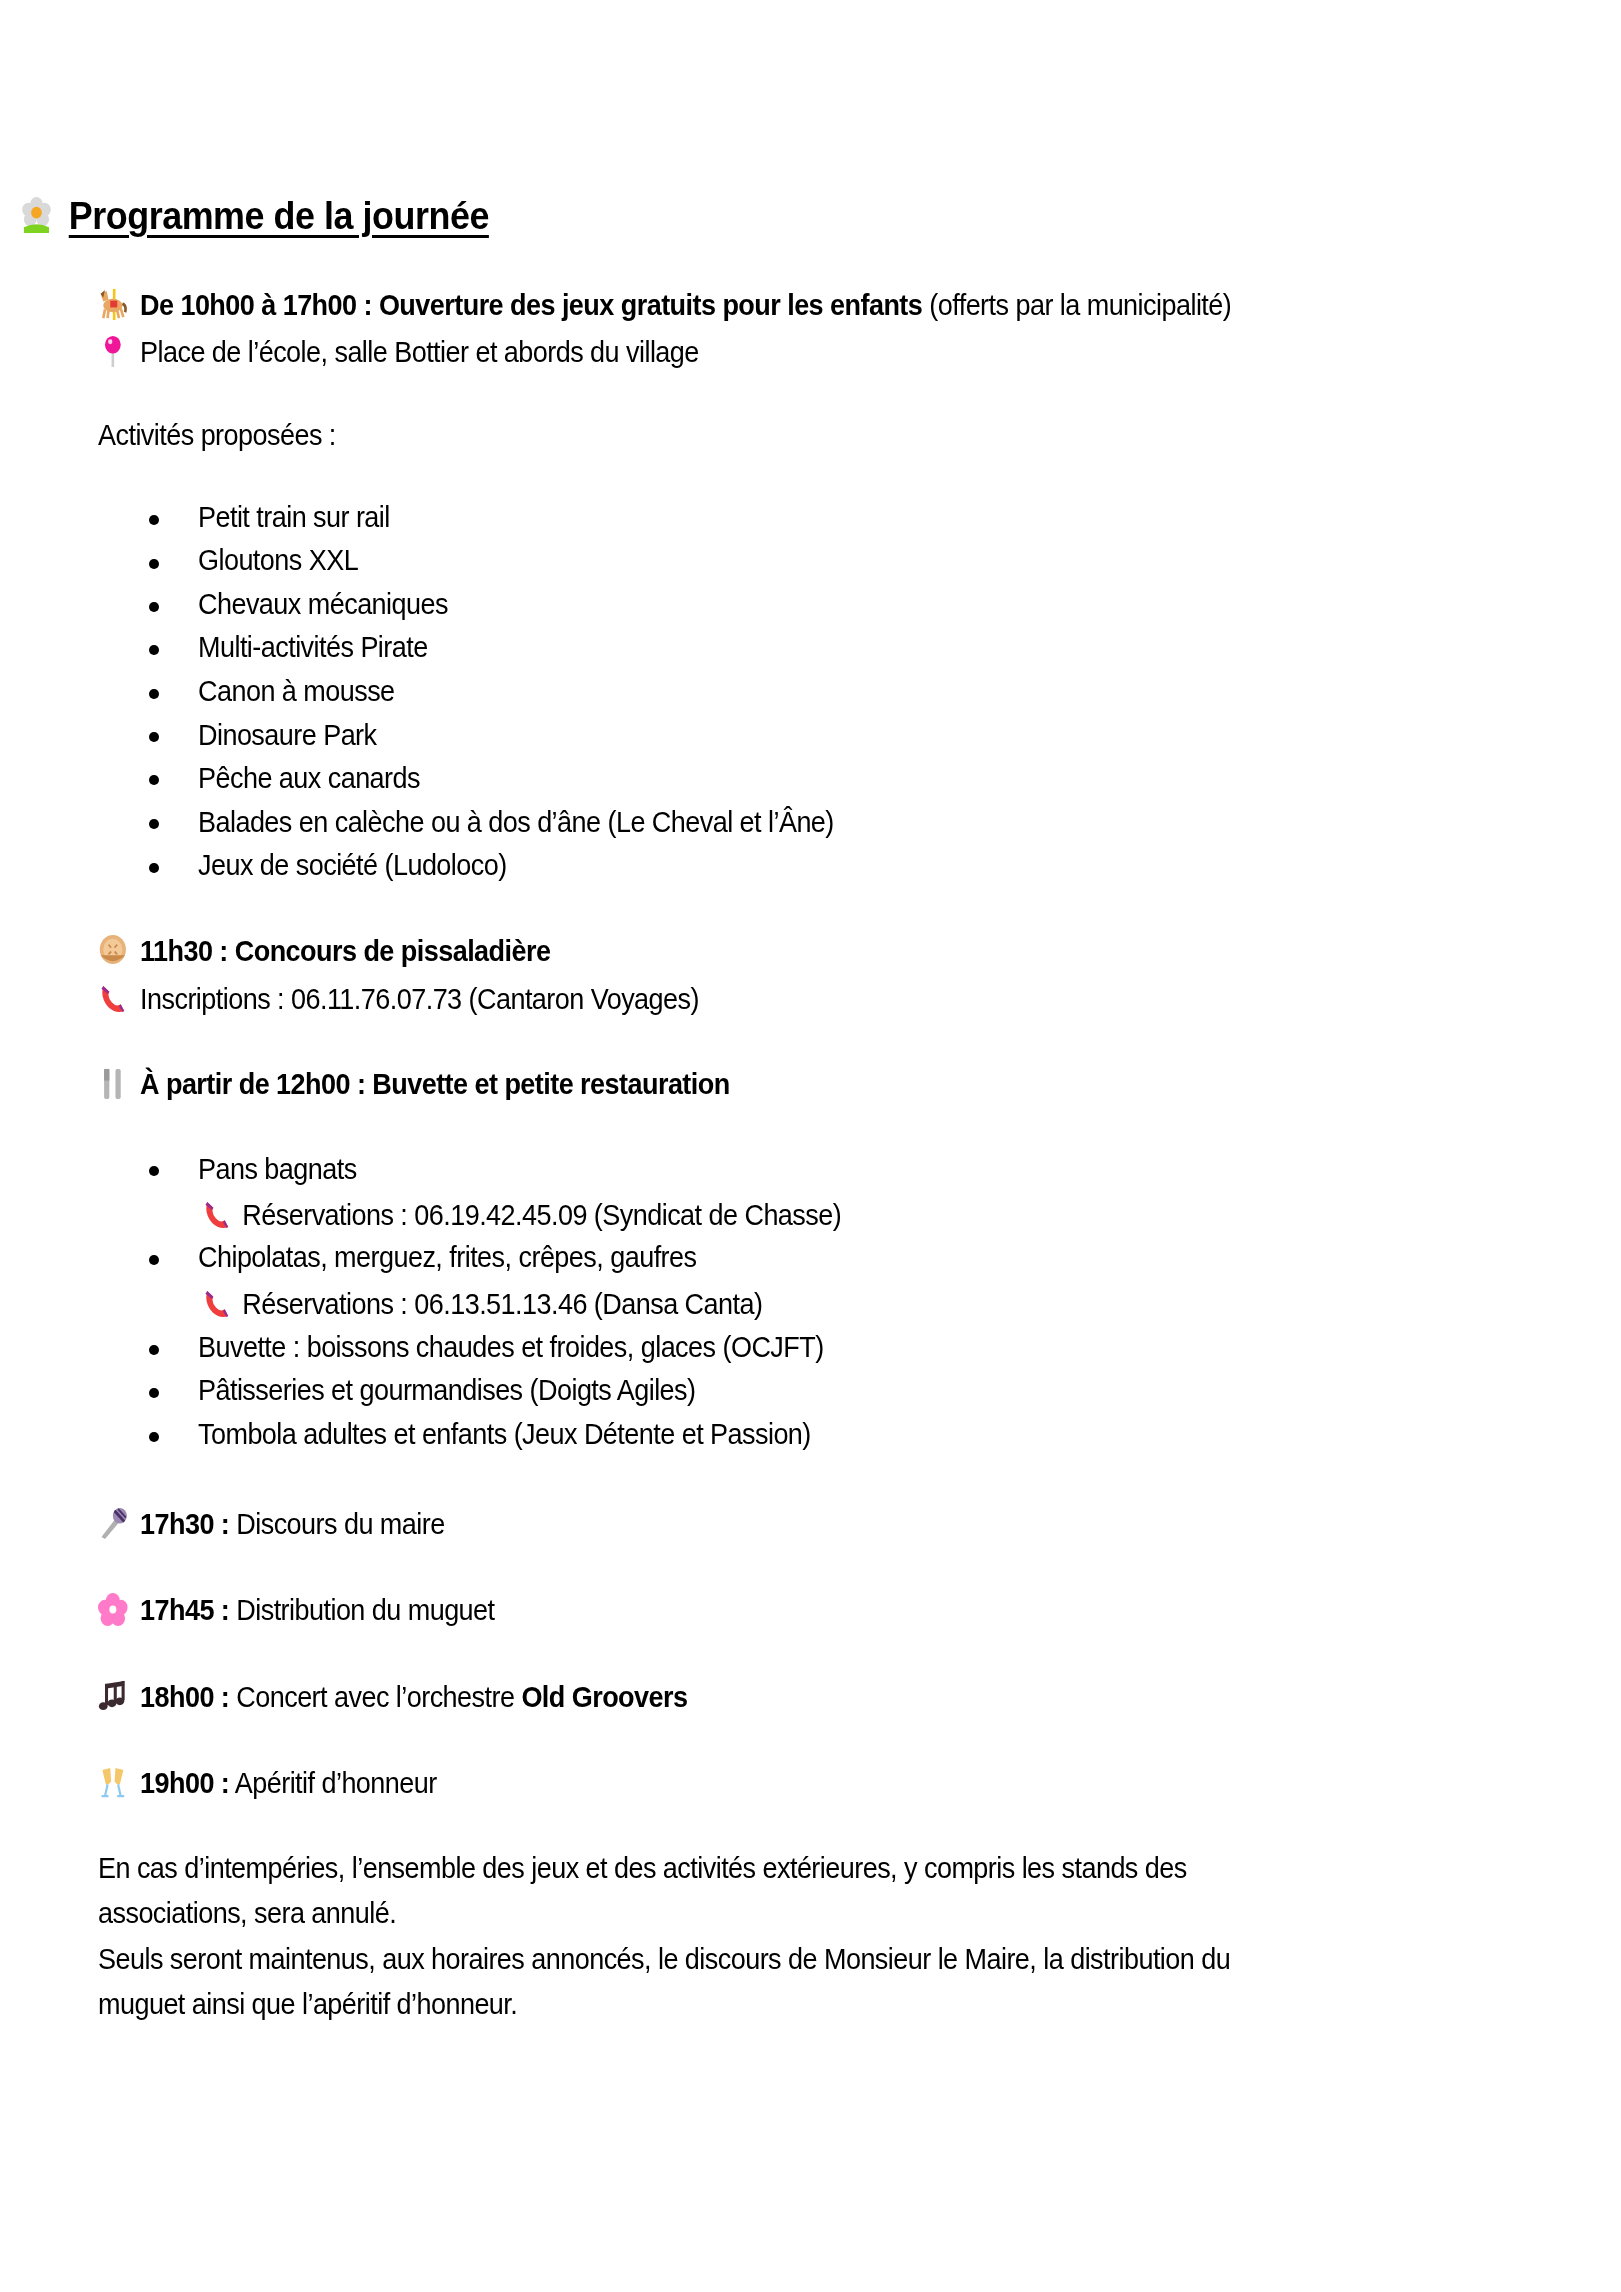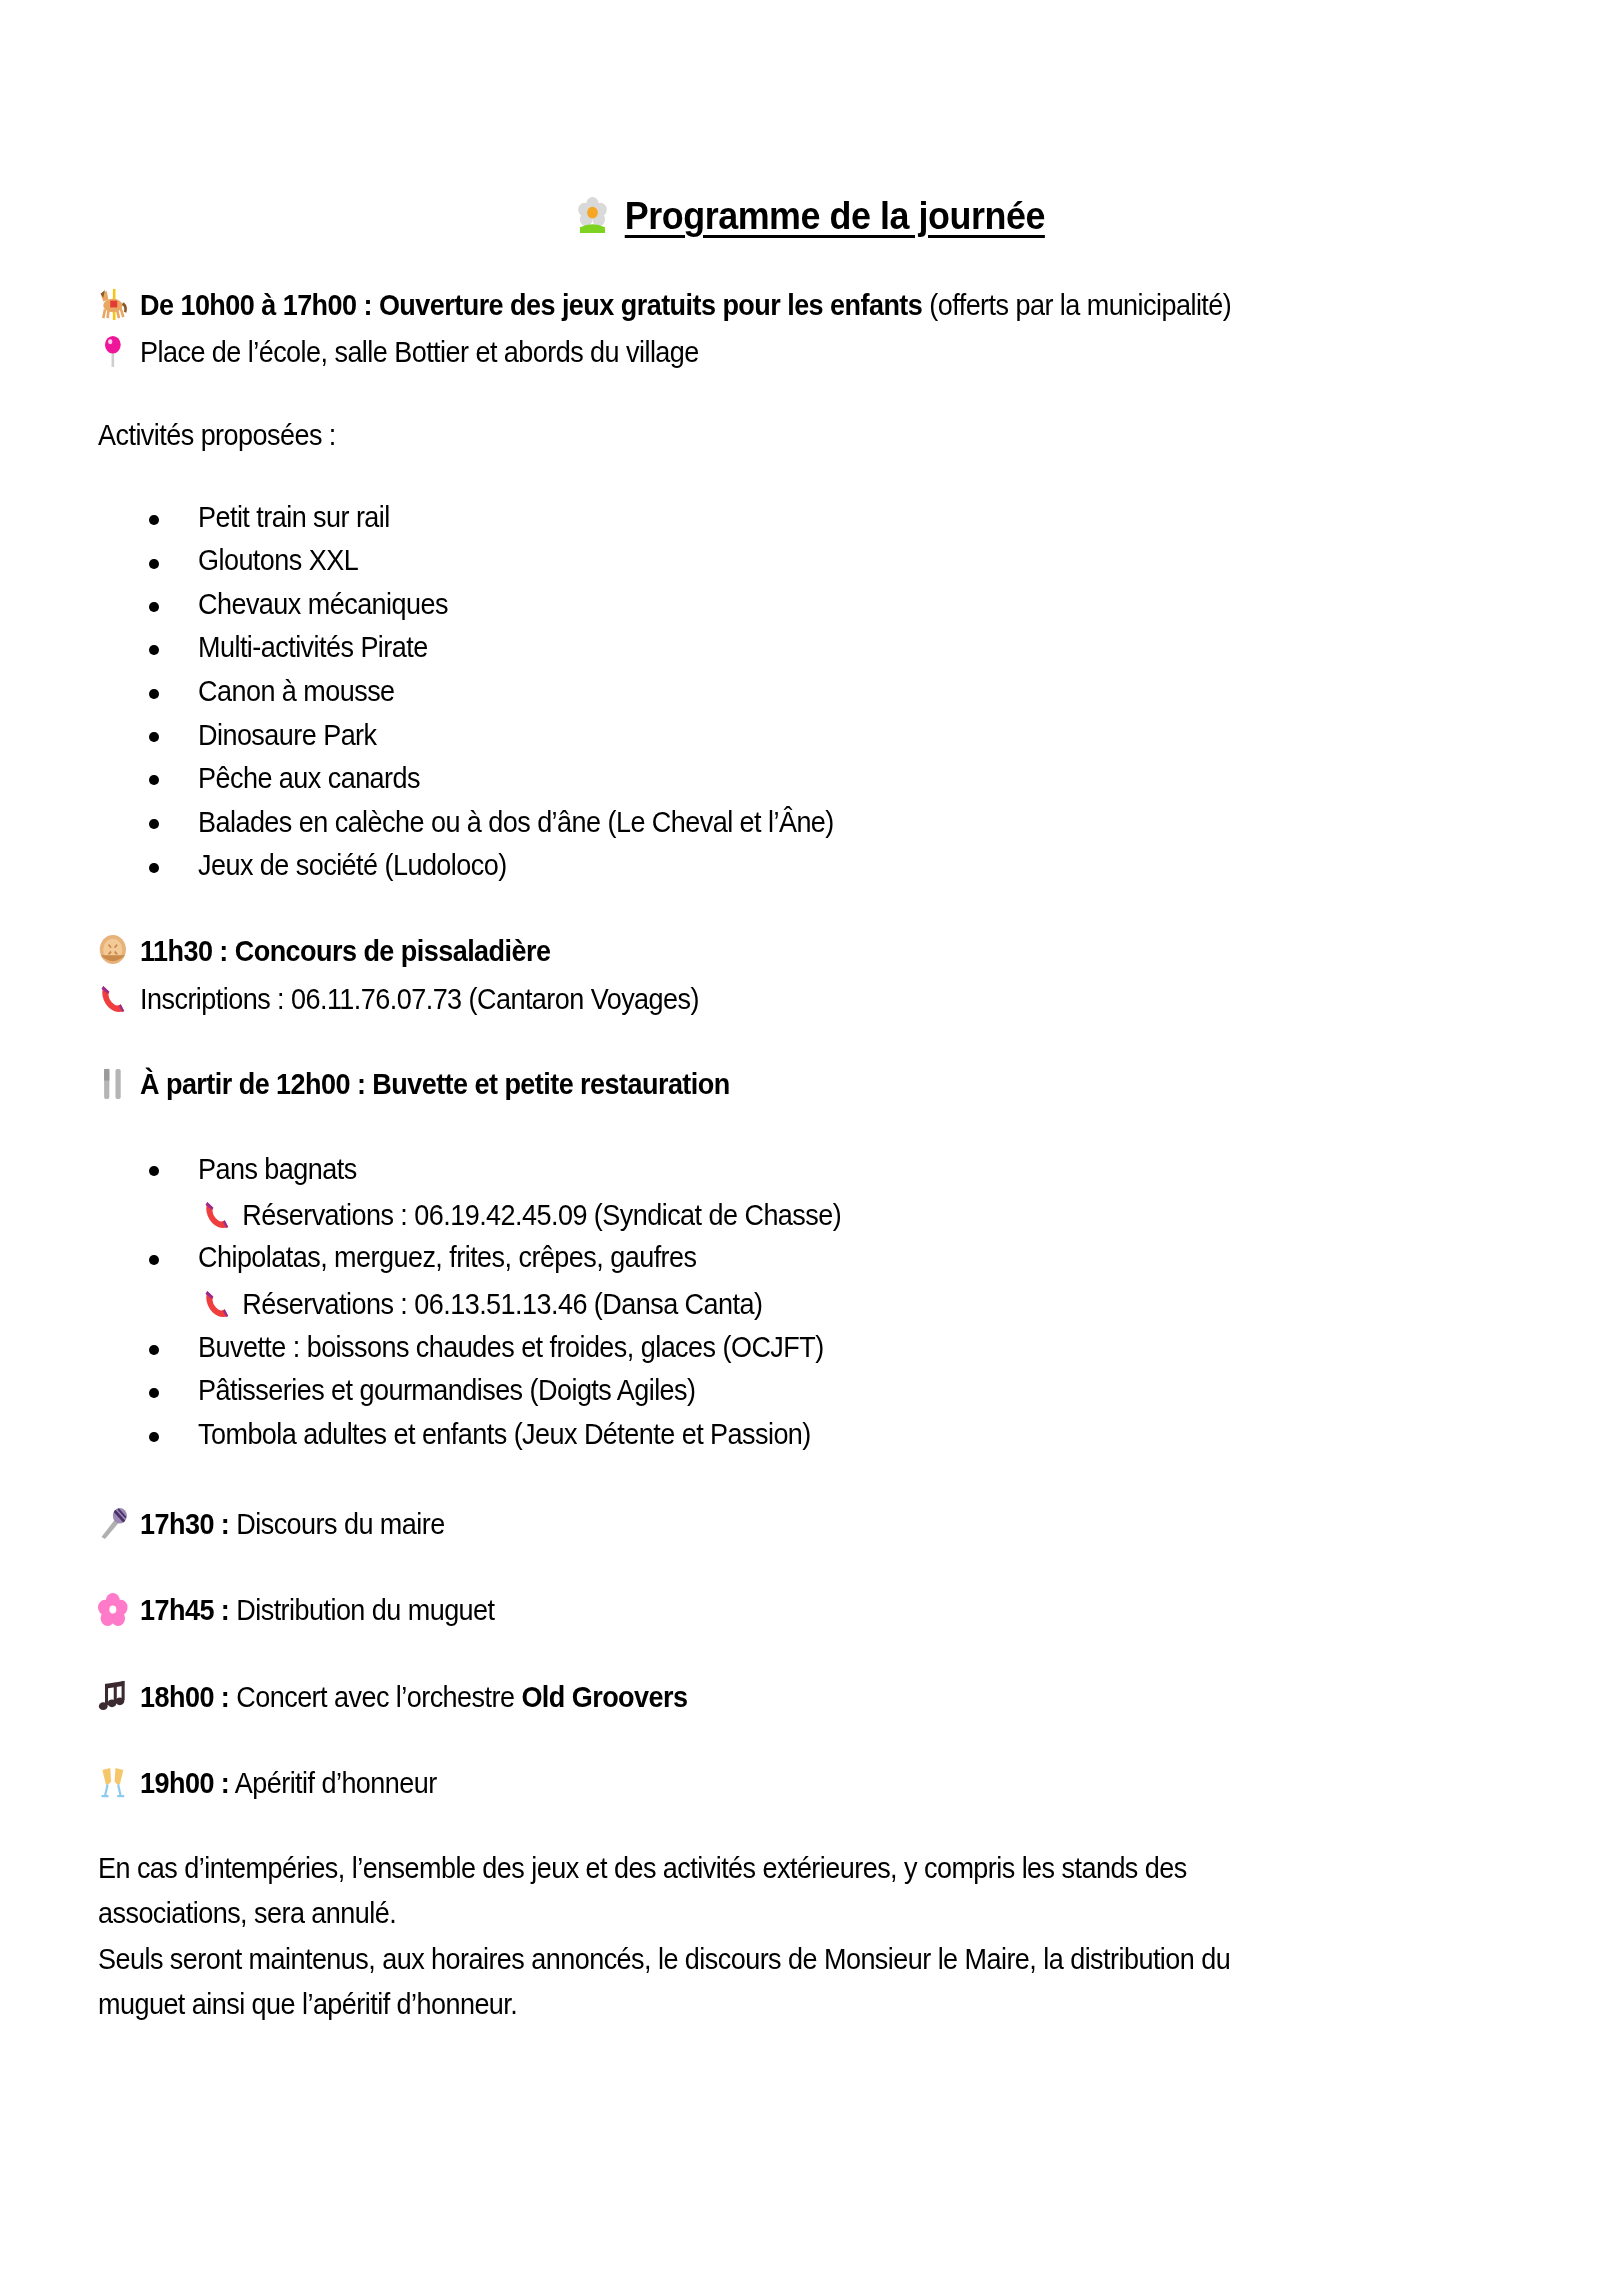--- a/index.html
+++ b/index.html
@@ -14,7 +14,7 @@
     }
     .b { font-weight: bold; }
     .title {
-      position: absolute; top: 190px; left: 0; width: 1621px; text-align: center;
+      position: absolute; top: 190px; left: 0; width: 1621px; text-align: left;
       font-size: 39px; line-height: 51px; font-weight: bold; letter-spacing: -0.5px;
     }
     .title-inner { display: inline-flex; align-items: center; gap: 17.6px; transform: scaleX(0.92); }

